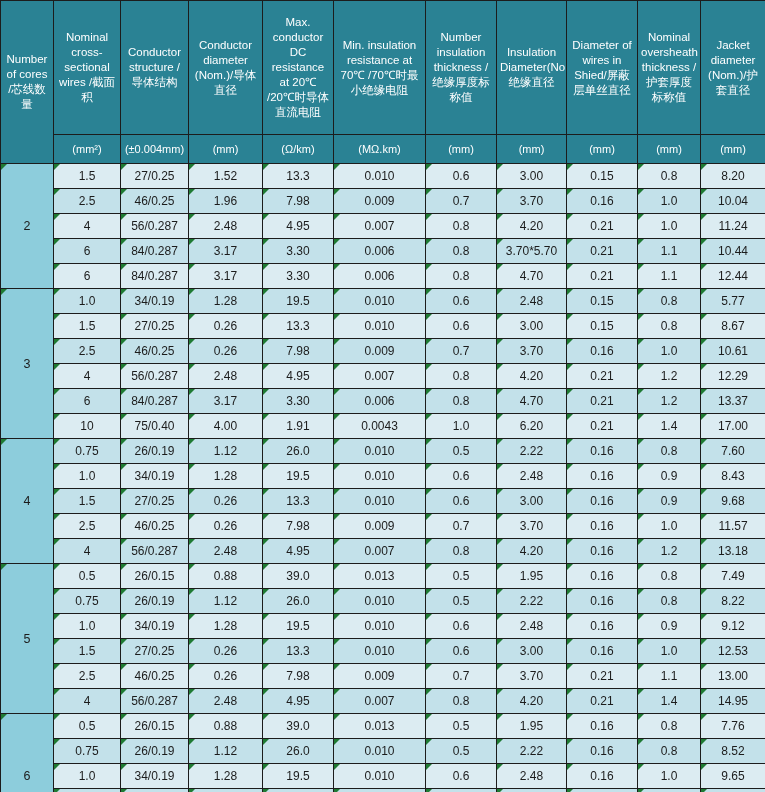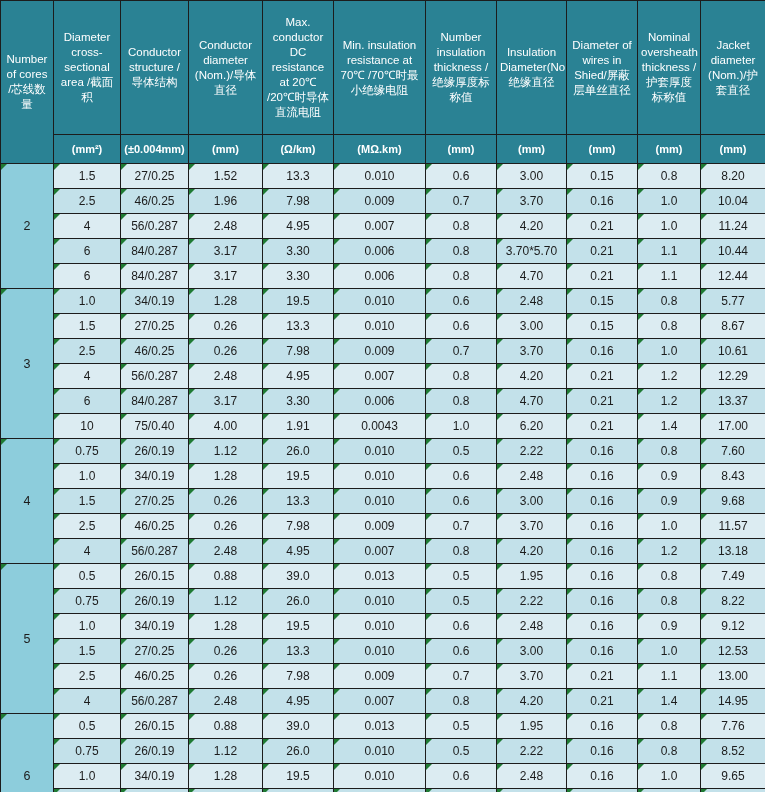--- a/index.html
+++ b/index.html
@@ -97,7 +97,7 @@
   <thead>
     <tr id="hdr-title-row">
         <th class="hcell" rowspan="2" style="height: 112px;">Number of cores /芯线数量</th>
-        <th class="hcell">Diameter cross-sectional area /截面积</th>
+        <th class="hcell">Nominal cross-sectional wires /截面积</th>
         <th class="hcell">Conductor structure /导体结构</th>
         <th class="hcell">Conductor diameter (Nom.)/导体直径</th>
         <th class="hcell">Max. conductor DC resistance at 20℃ /20℃时导体直流电阻</th>

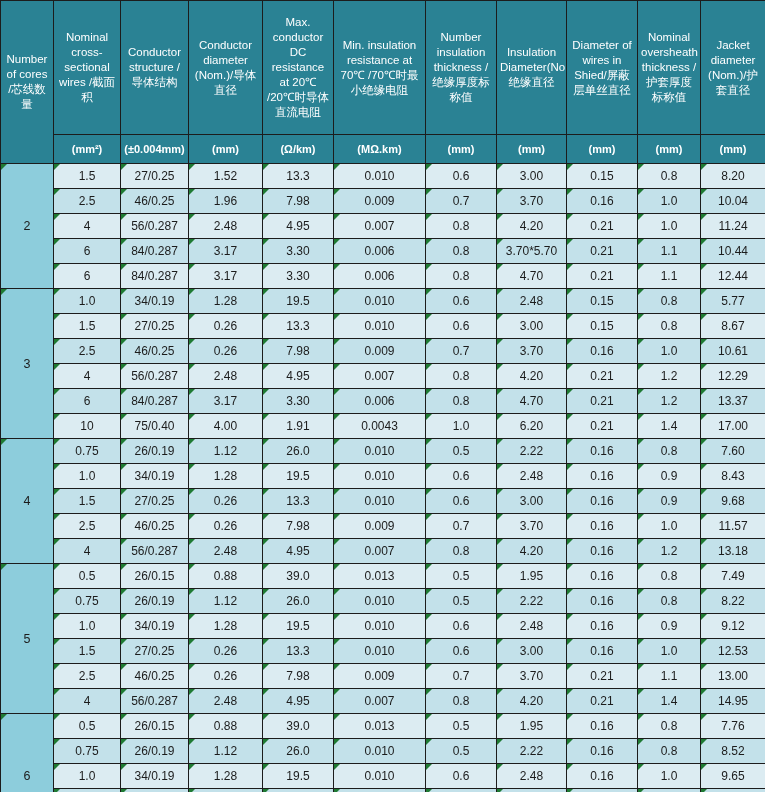--- a/index.html
+++ b/index.html
@@ -46,7 +46,7 @@
     font-size: 11px;
     line-height: 13px;
     padding: 3px 2px;
-    font-weight: bold;
+    font-weight: normal;
     height: 22px;
   }
 

